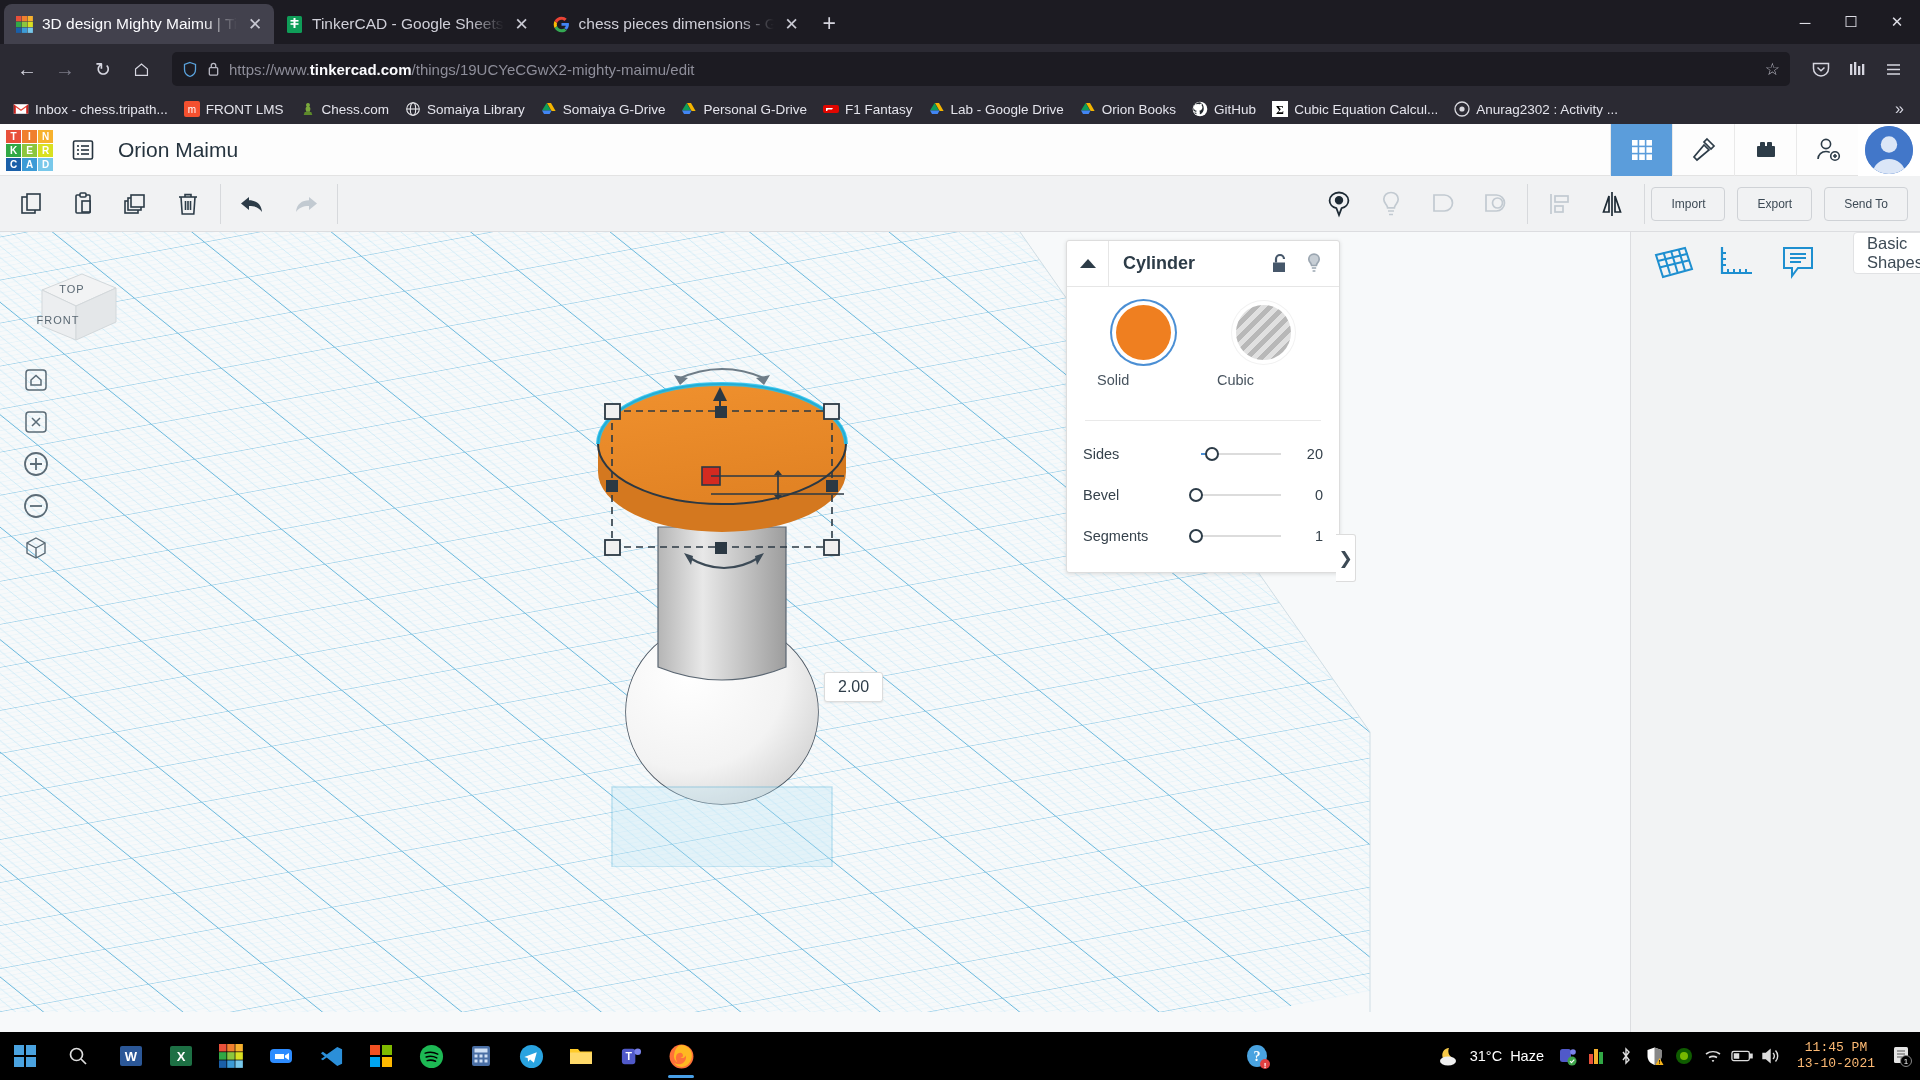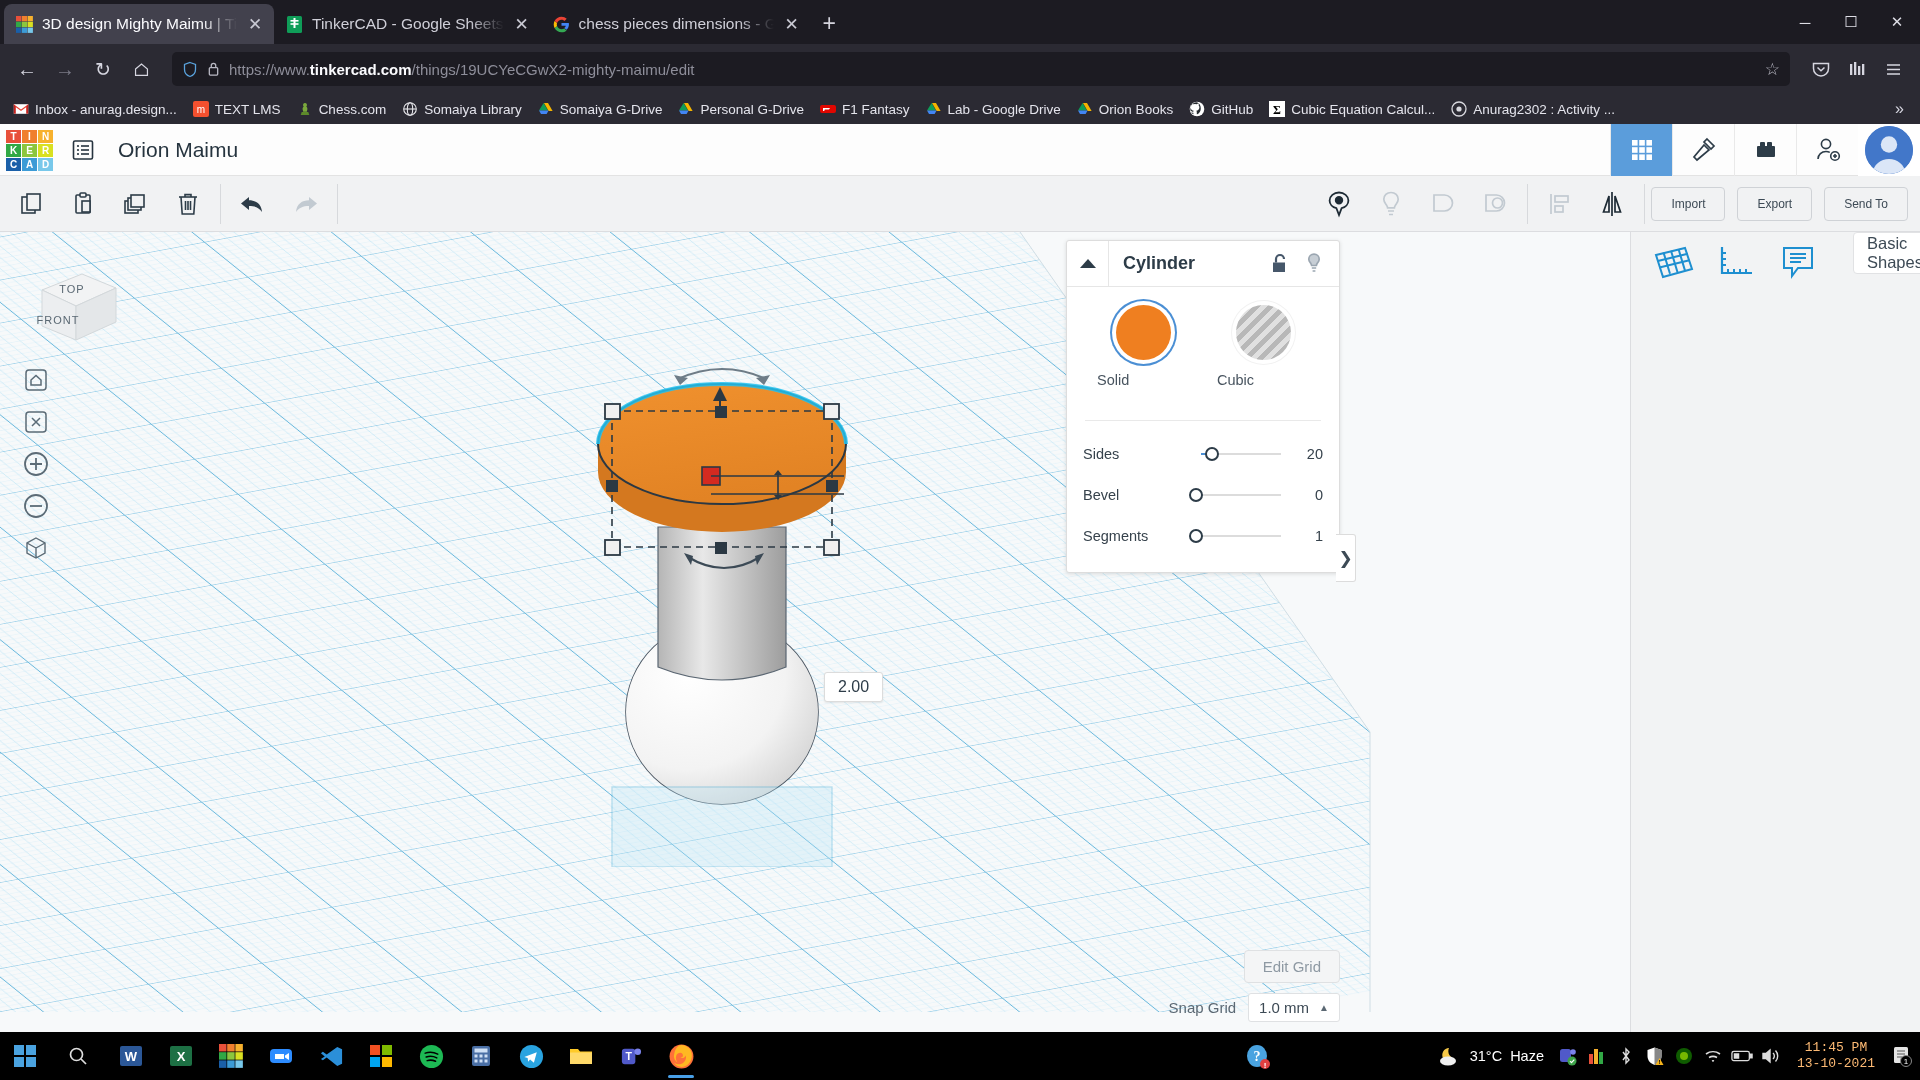--- a/index.html
+++ b/index.html
@@ -322,7 +322,7 @@
             <path fill="#c5221f" d="M19 2v12h-2.5V5.2z"></path>
           </svg>
         </span>
-      <span>Inbox - anurag.design...</span>
+      <span>Inbox - chess.tripath...</span>
     </div>
     <div class="bm">
       <span class="bmicon">

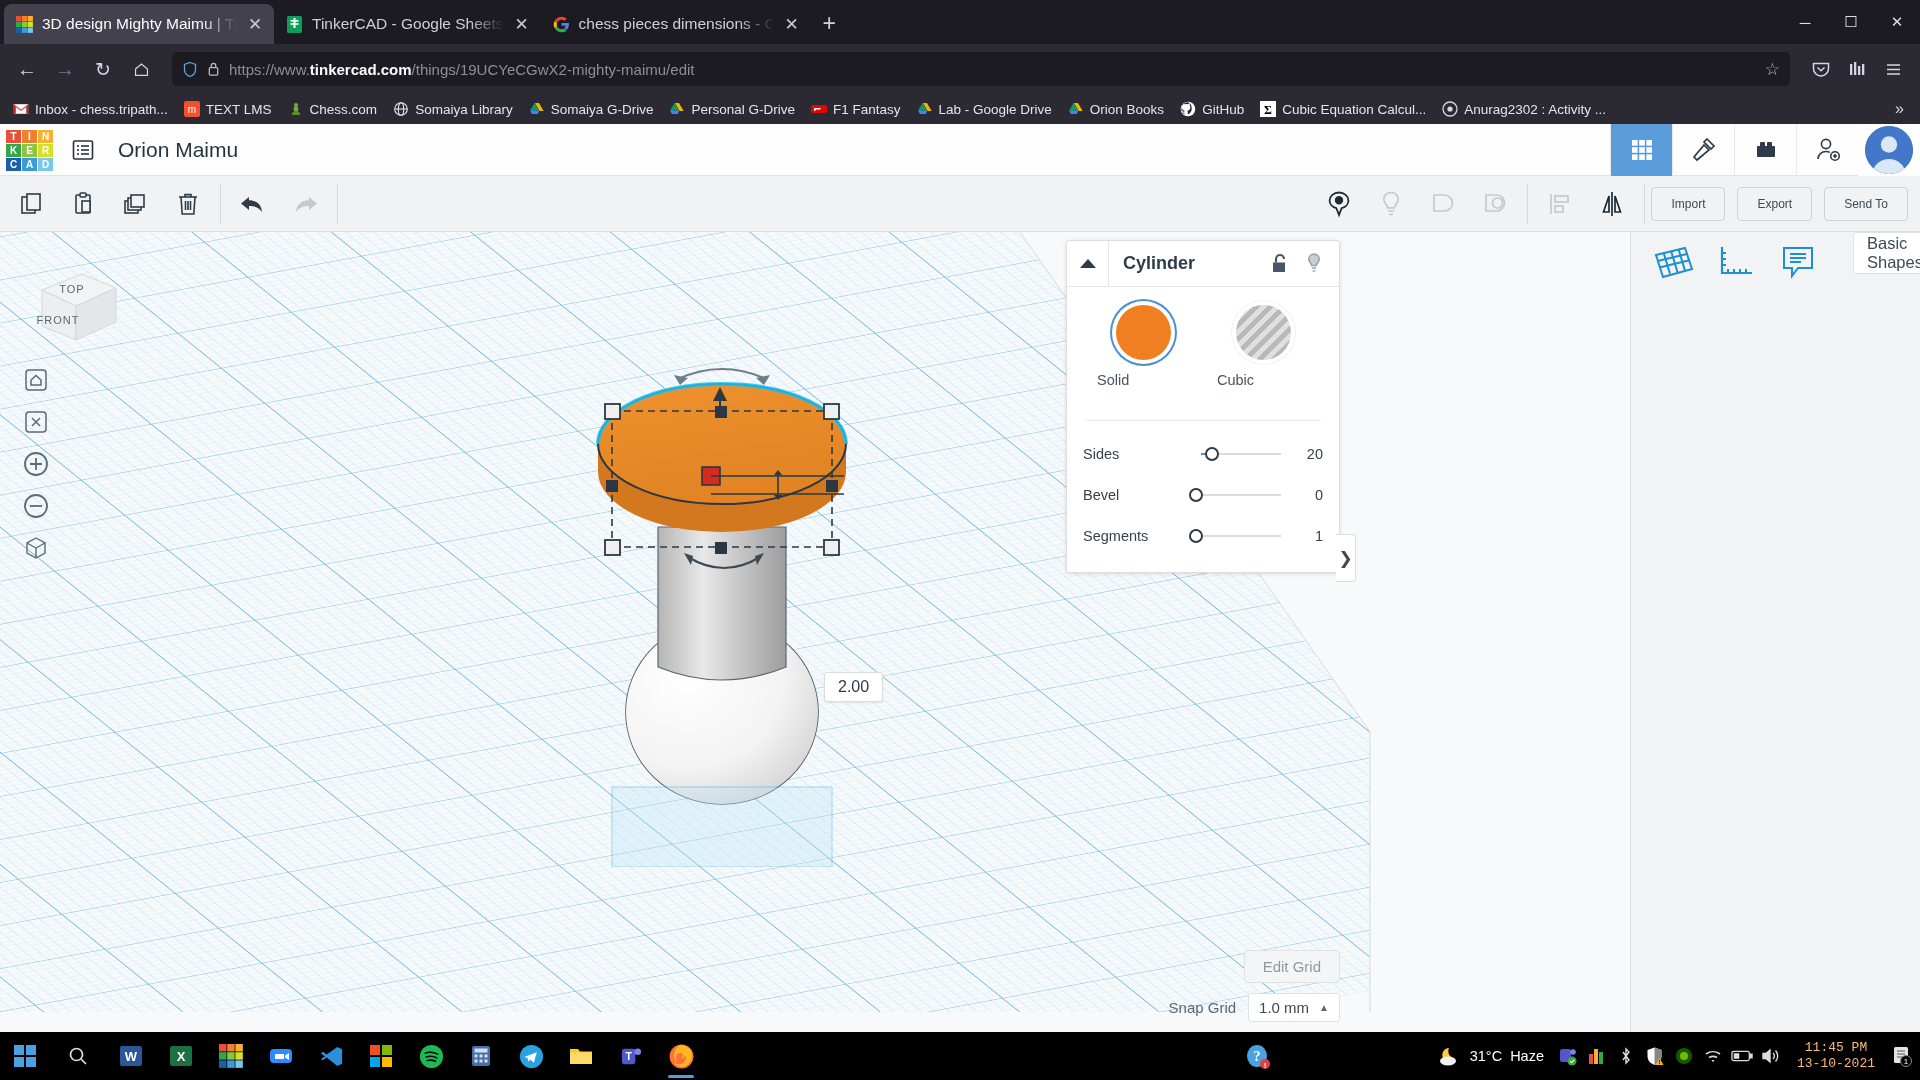--- a/index.html
+++ b/index.html
@@ -331,7 +331,7 @@
             <text x="8" y="12" font-size="10" fill="#fff" text-anchor="middle" font-family="Liberation Sans">m</text>
           </svg>
         </span>
-      <span>TEXT LMS</span>
+      <span>FRONT LMS</span>
     </div>
     <div class="bm">
       <span class="bmicon">

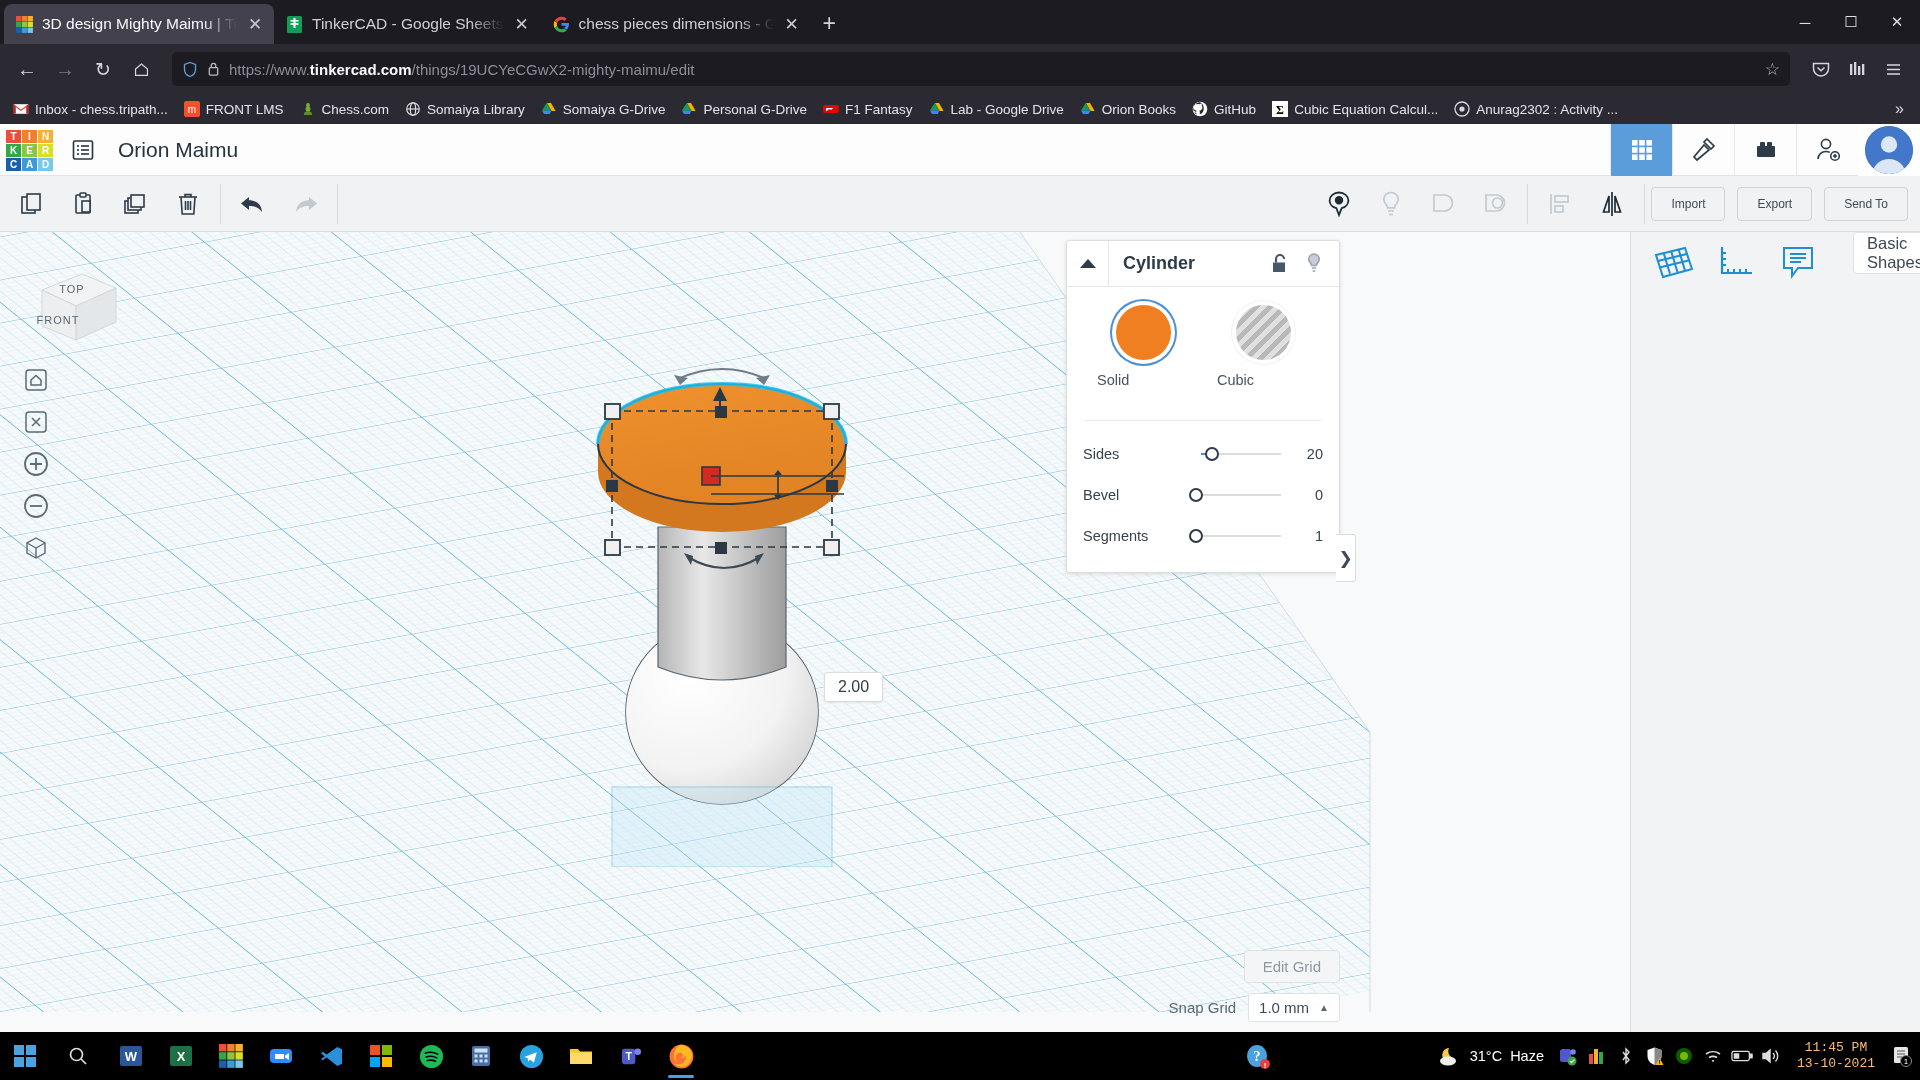--- a/index.html
+++ b/index.html
@@ -799,16 +799,6 @@
 
         <div class="panel-expander">❯</div>
 
-        <div class="gridbar">
-          <div class="editgrid">Edit Grid</div>
-          <div class="snaprow">
-            <div class="snaplabel">Snap Grid</div>
-            <div class="snapsel">
-              <span>1.0 mm</span>
-              <span style="font-size:10px;color:#5b6873">▲</span>
-            </div>
-          </div>
-        </div>
       </div>
 
       <div class="sidebar">

